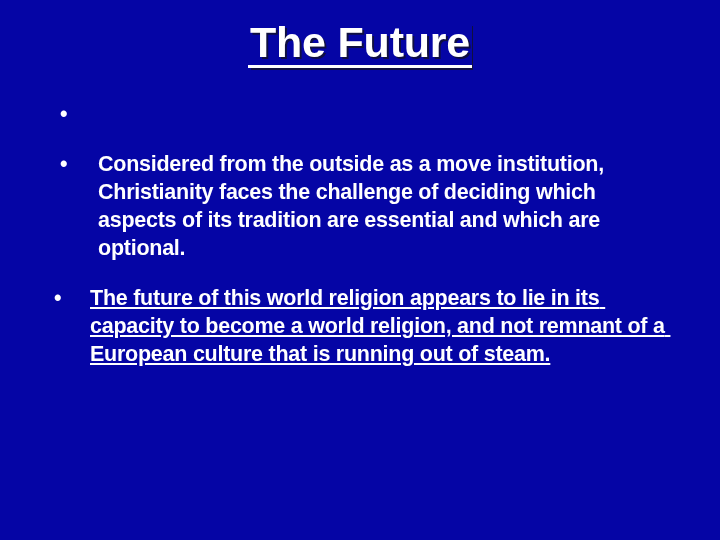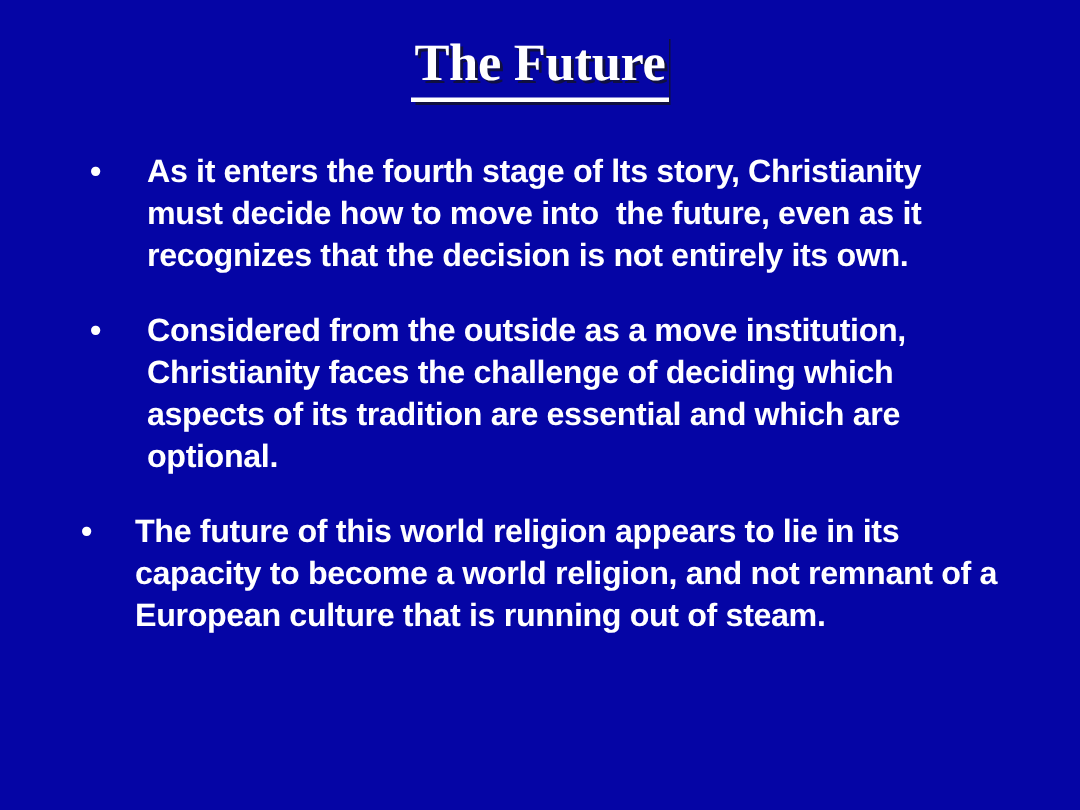--- a/index.html
+++ b/index.html
@@ -32,7 +32,7 @@
   #slide-title {
     display: inline-block;
     color: #ffffff;
-    font-size: 35px;
+    font-size: 43px;
     font-weight: bold;
     line-height: 40px;
     letter-spacing: -0.2px;
@@ -41,7 +41,6 @@
     border-bottom: 3px solid #ffffff;
     box-shadow: 2px 3px 0 -1px #101040;
     white-space: nowrap;
-    font-family: Liberation Serif, serif;
   }
 
   

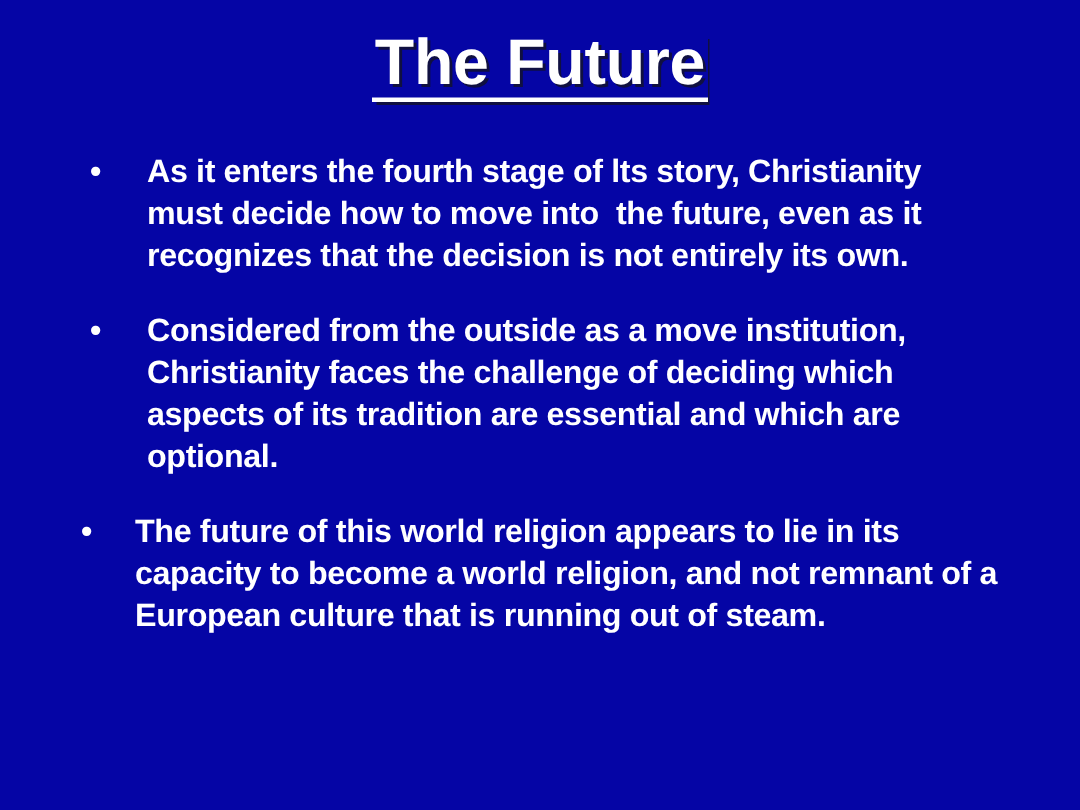--- a/index.html
+++ b/index.html
@@ -95,7 +95,6 @@
 
     <div class="bullet-row b1">
       <span class="bullet-mark">•</span>
-      <span class="bullet-text">As it enters the fourth stage of lts story, Christianity must decide how to move into  the future, even as it recognizes that the decision is not entirely its own.</span>
     </div>
 
     <div class="bullet-row b2">

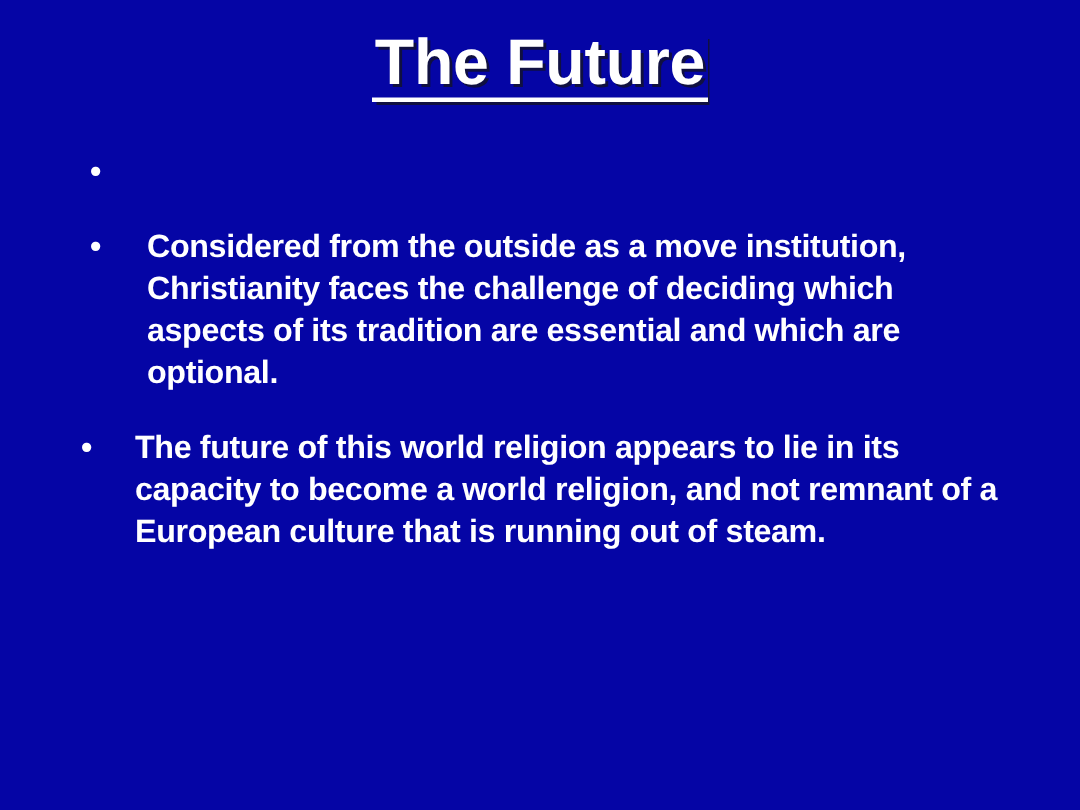--- a/index.html
+++ b/index.html
@@ -80,7 +80,7 @@
     max-width: 566px;
     white-space: pre-wrap;
   }
-  .bullet-row.b3 .bullet-text { max-width: 580px; }
+  .bullet-row.b3 .bullet-text { max-width: 580px; text-decoration: underline; }
 </style>
 </head>
 <body>

